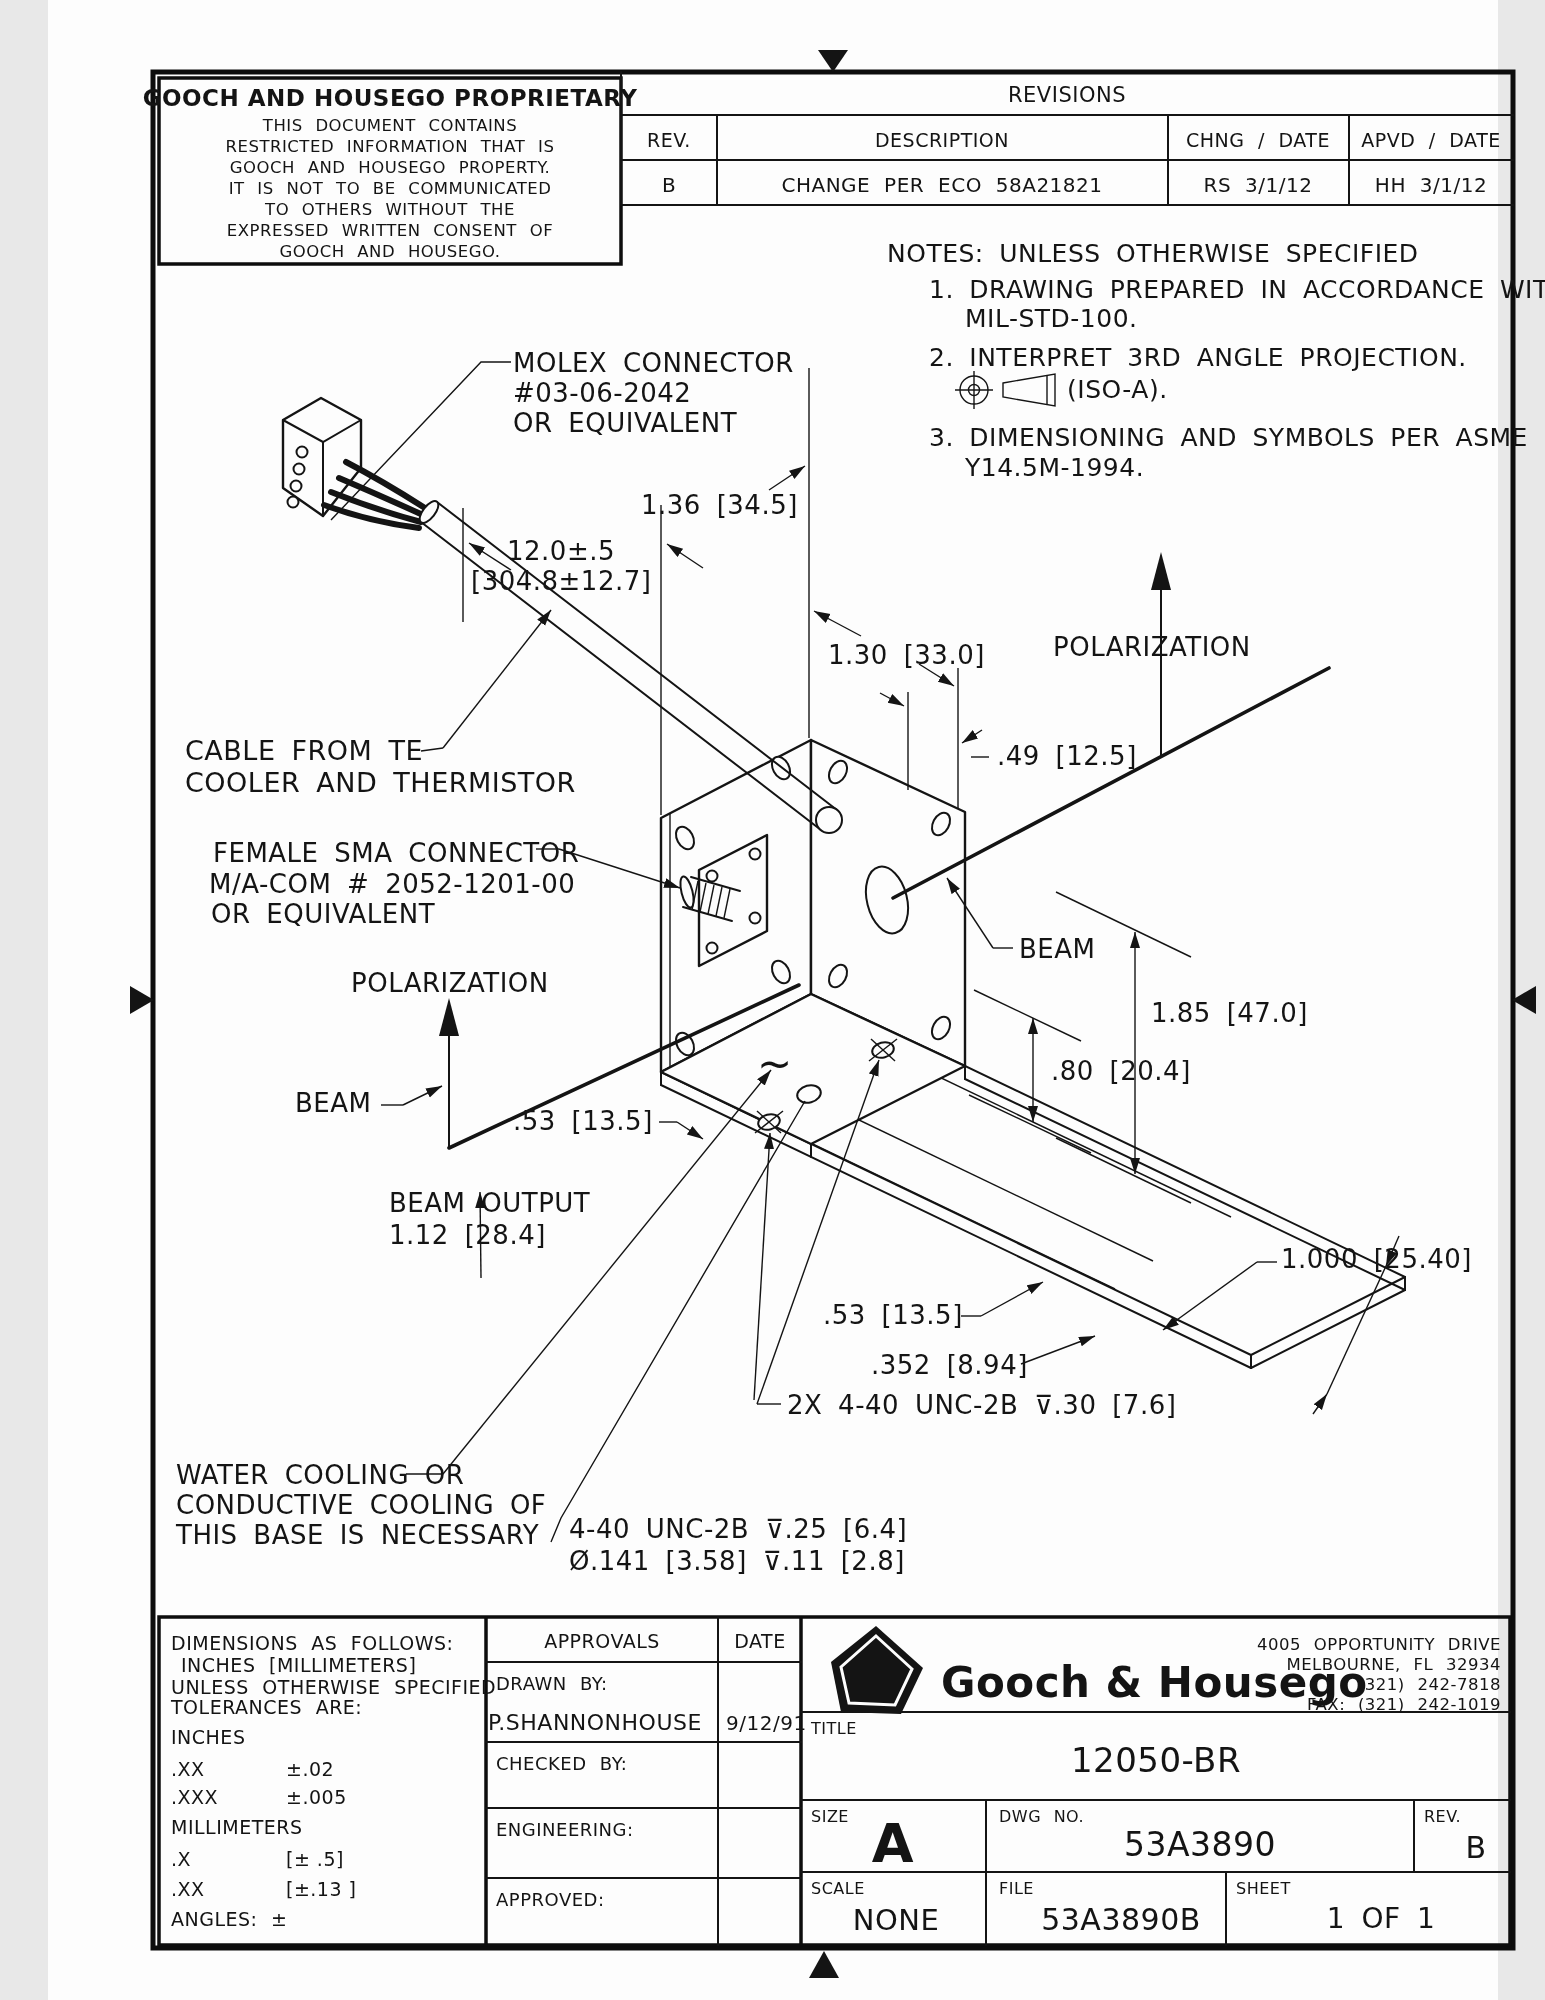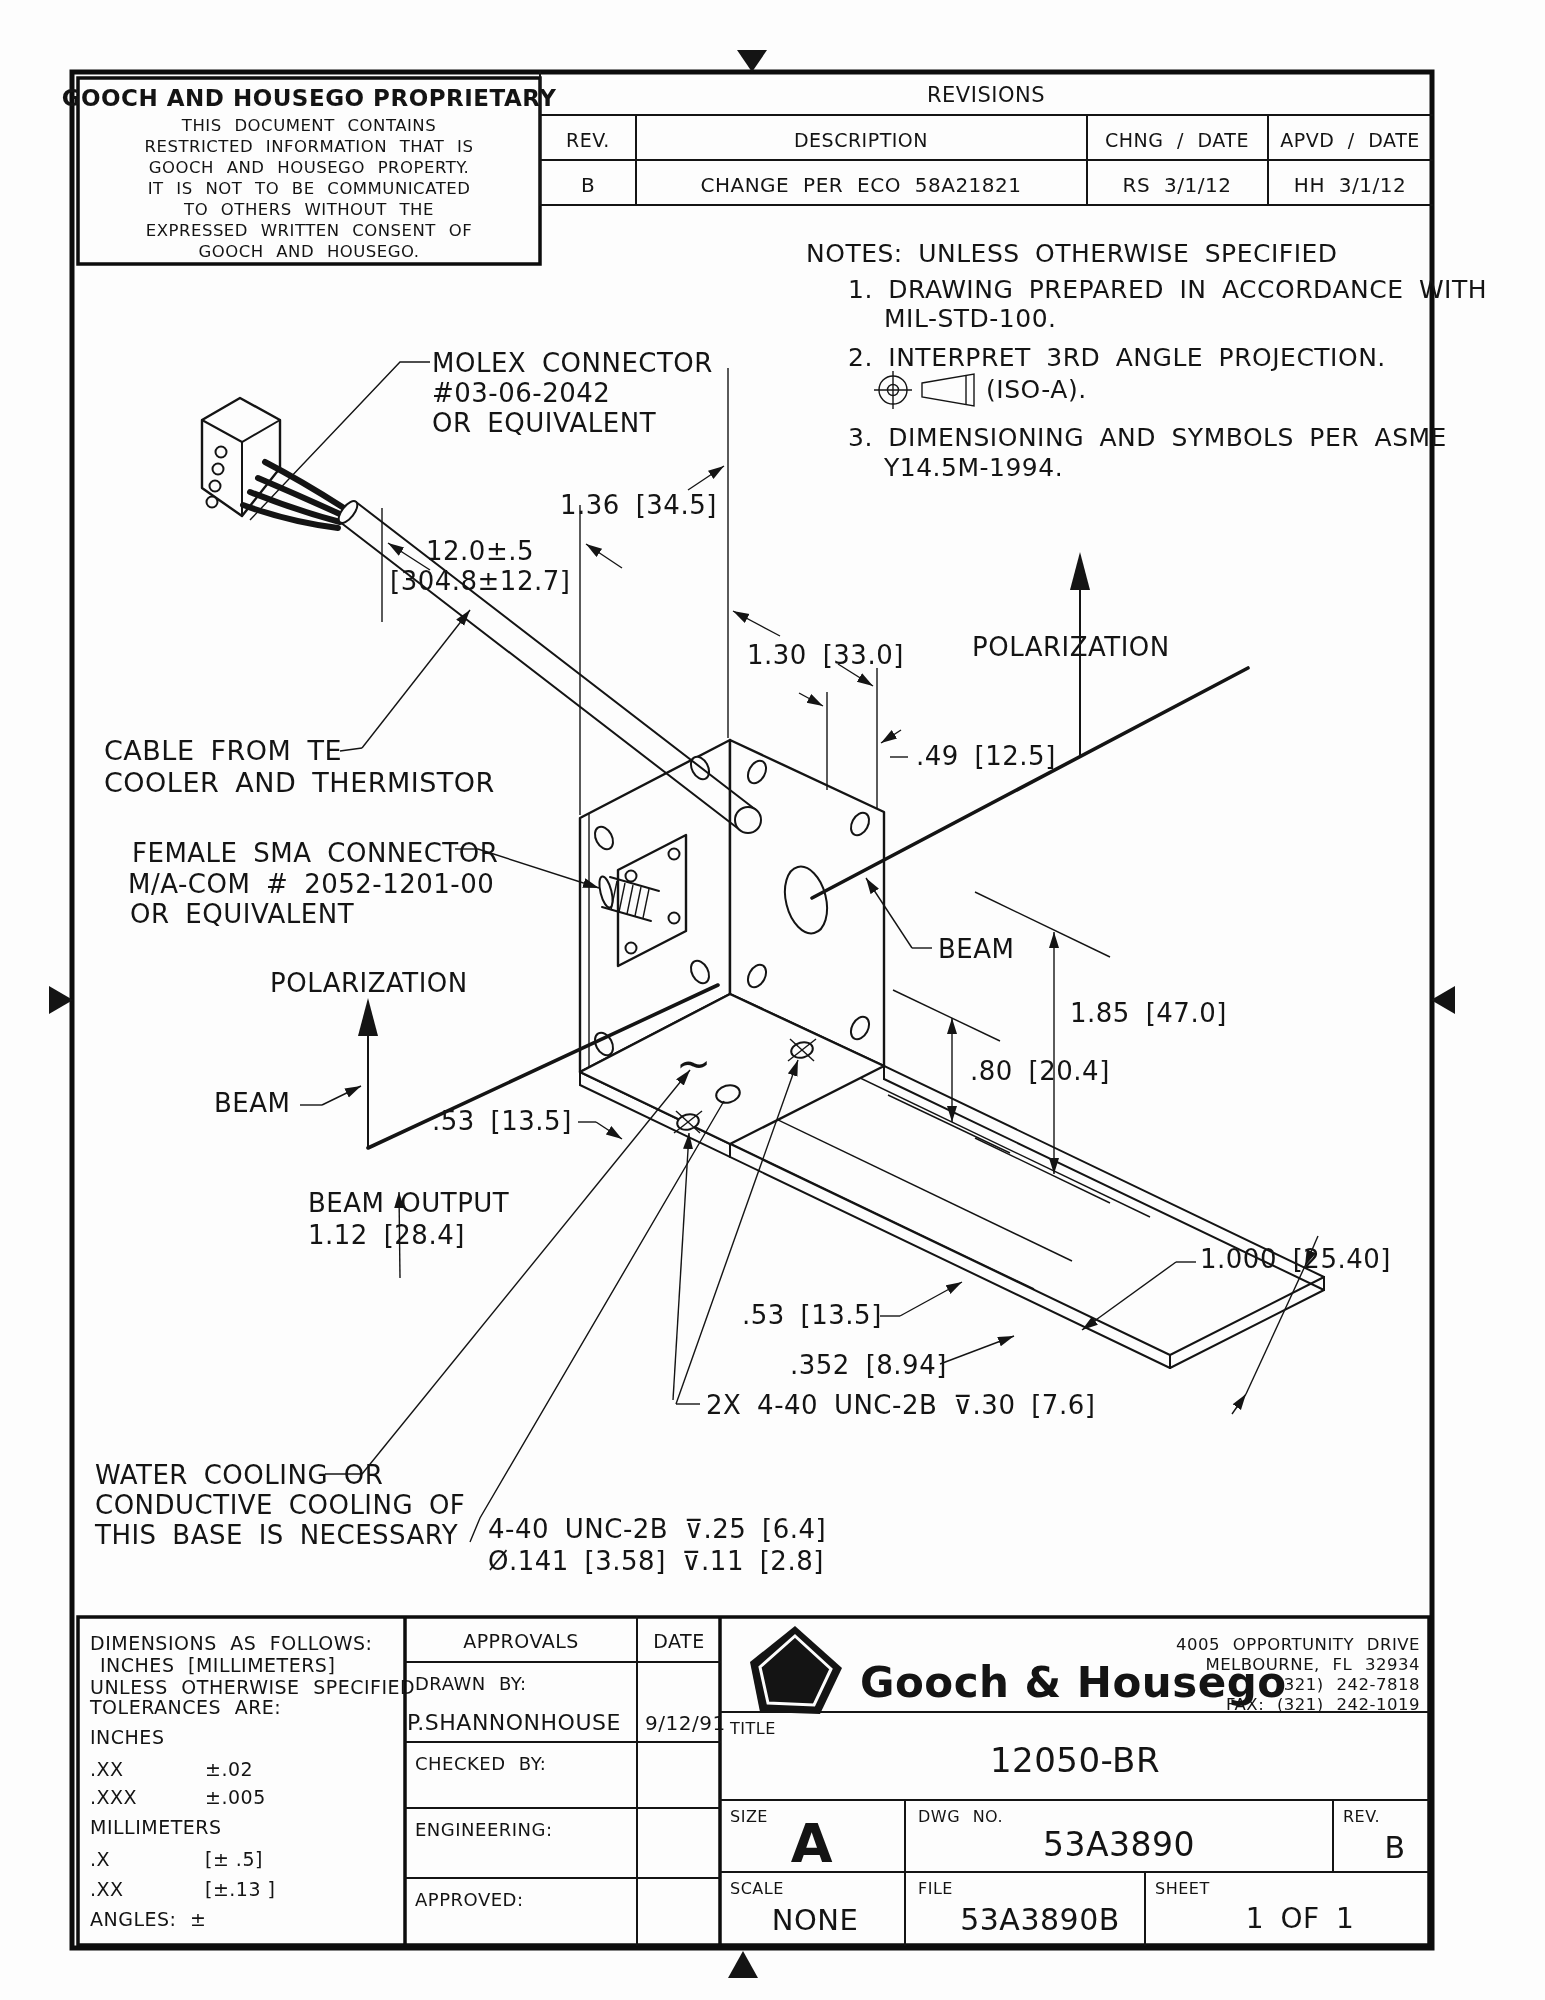--- a/index.html
+++ b/index.html
@@ -3,7 +3,7 @@
 <meta charset="utf-8">
 <style>
   html,body{margin:0;padding:0;background:#e8e8e8;}
-  .page{position:relative;width:1545px;height:2000px;background:#fdfdfd;margin:0 auto;}
+  .page{position:relative;width:1417px;height:2000px;background:#fdfdfd;margin:0 auto;padding-left:33px;}
   svg{display:block}
   .ln{stroke:#141414;stroke-width:2;fill:none;stroke-linecap:round}
   .ln1{stroke:#141414;stroke-width:1.4;fill:none}

